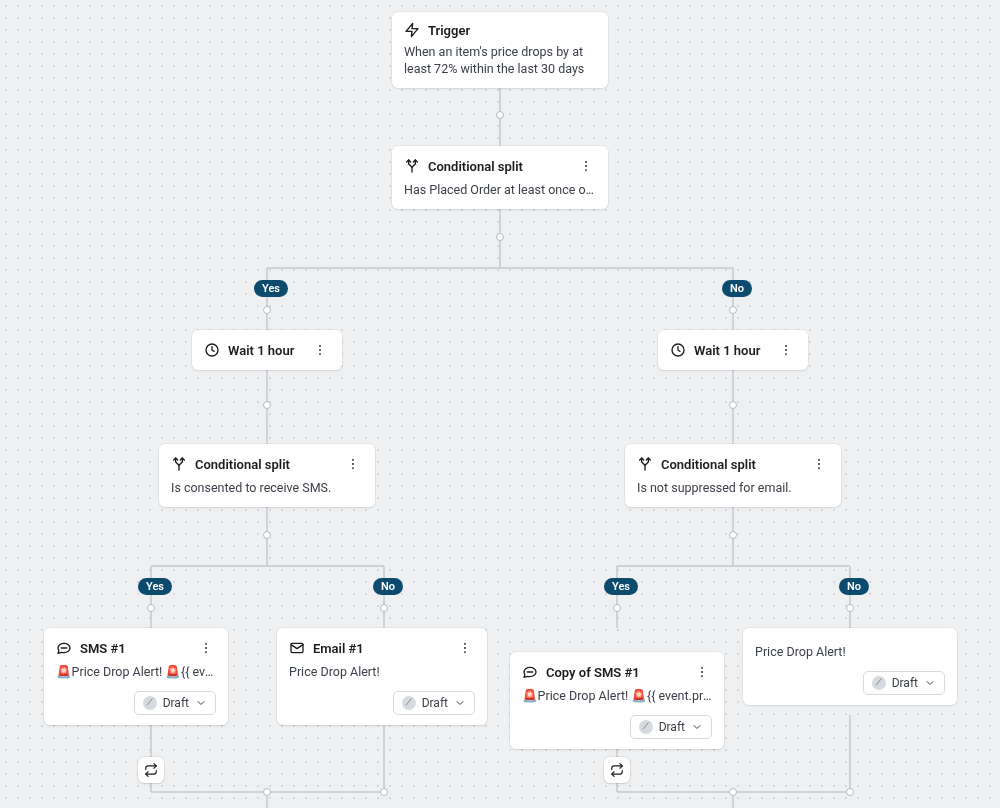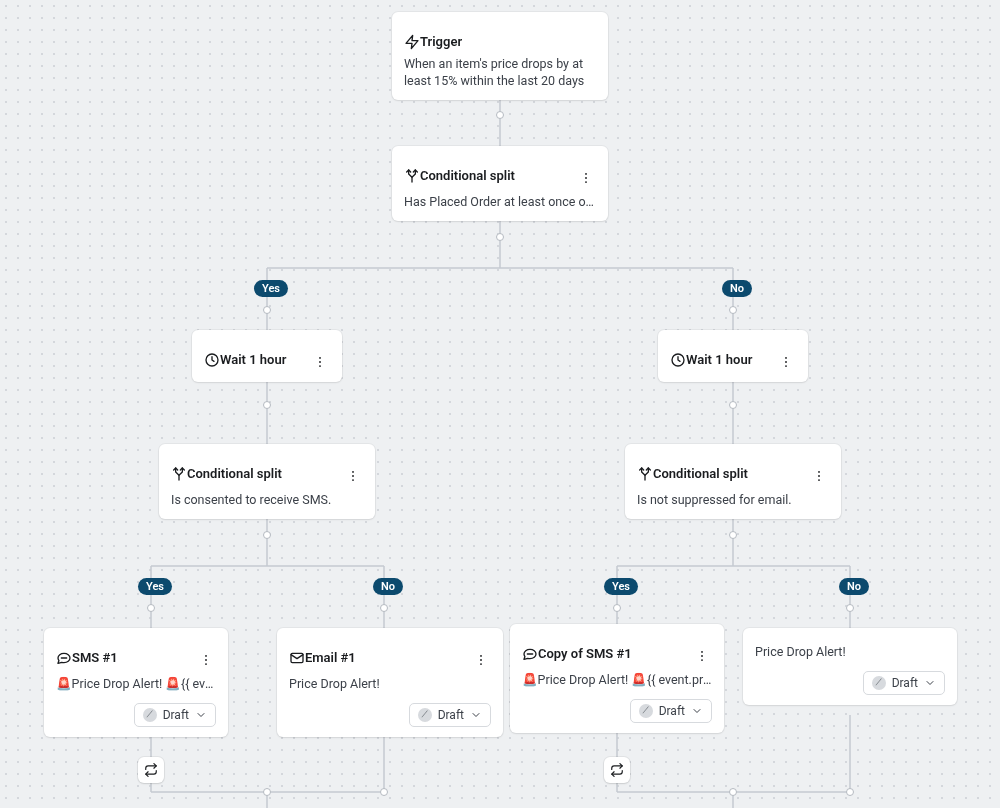--- a/index.html
+++ b/index.html
@@ -31,12 +31,11 @@
   }
   .node .header {
     display: flex;
-    align-items: flex-start;
-    gap: 0;
+    align-items: center;
+    gap: 8px;
     font-size: 13px;
     font-weight: 600;
     color: #1a1c1f;
-    margin-top: 12px;
   }
   .node .header .title { flex: 1; }
   .node .body {

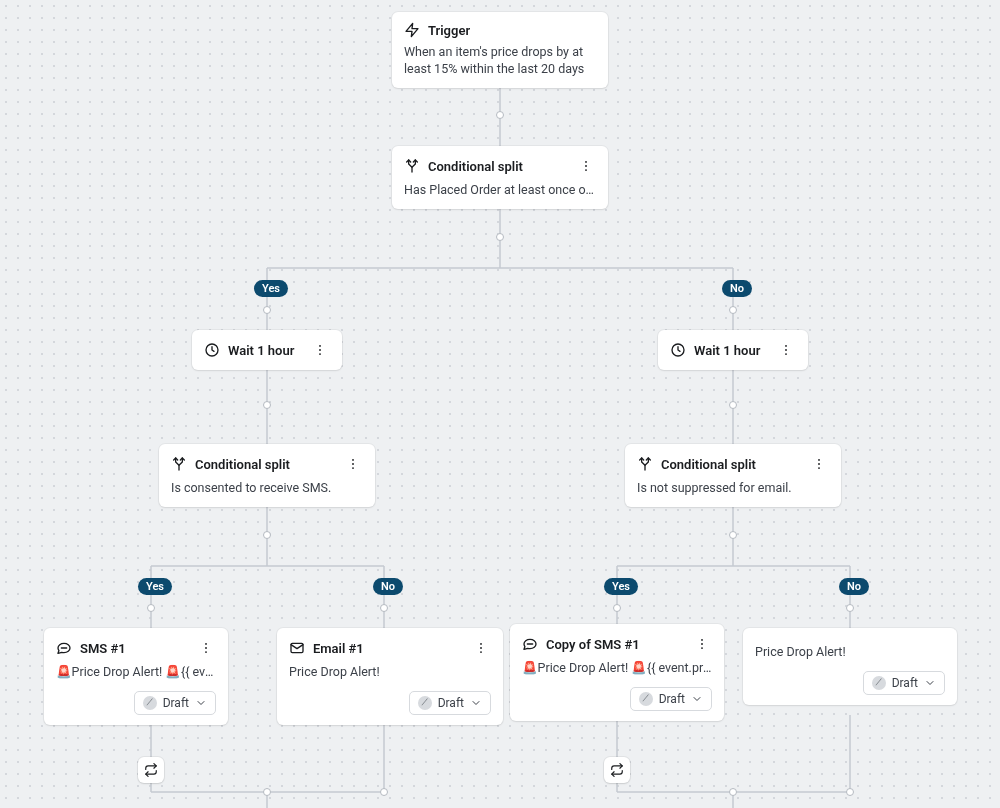--- a/index.html
+++ b/index.html
@@ -188,7 +188,7 @@
     </span>
     <span class="title">Trigger</span>
   </div>
-  <div class="body">When an item's price drops by at least 15% within the last 20 days</div>
+  <div class="body">When an item's price drops by at least 72% within the last 30 days</div>
 </div>
 
 <div class="node" style="left:392px; top:146px; width:216px">

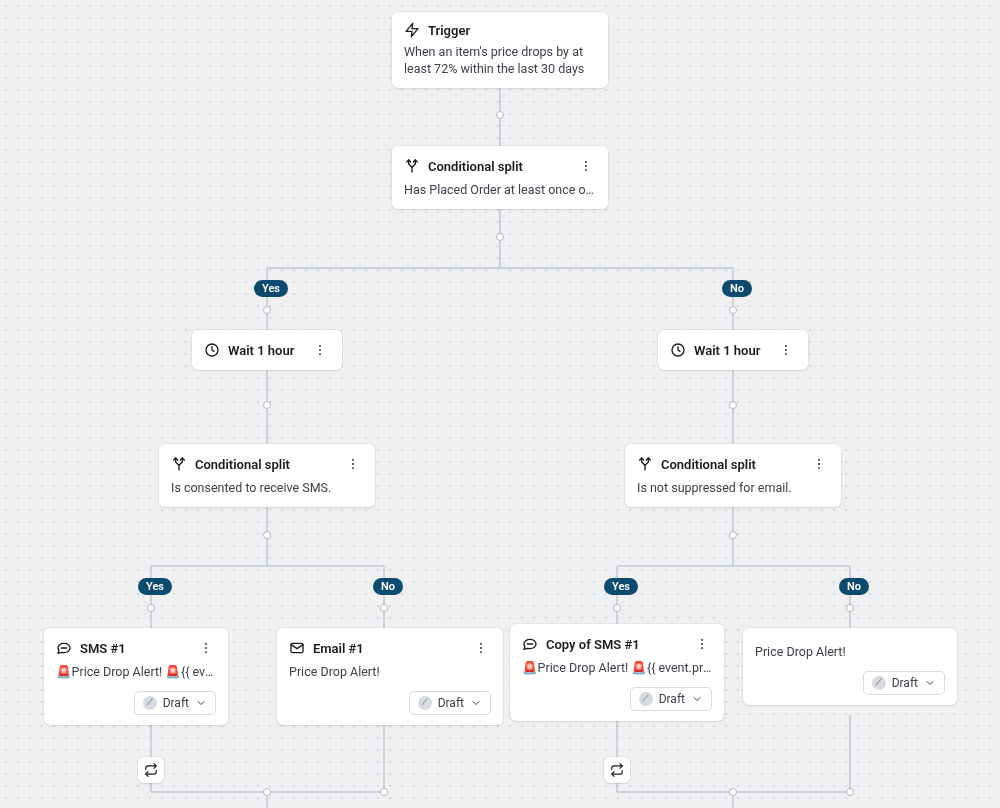--- a/index.html
+++ b/index.html
@@ -324,7 +324,7 @@
   </div>
 </div>
 
-<div class="node" style="left:277px; top:628px; width:226px">
+<div class="node" style="left:277px; top:628px; width:210px">
   <div class="header">
     <span class="icon">
       <svg width="16" height="16" viewBox="0 0 24 24" fill="none" stroke="currentColor" stroke-width="2" stroke-linecap="round" stroke-linejoin="round">

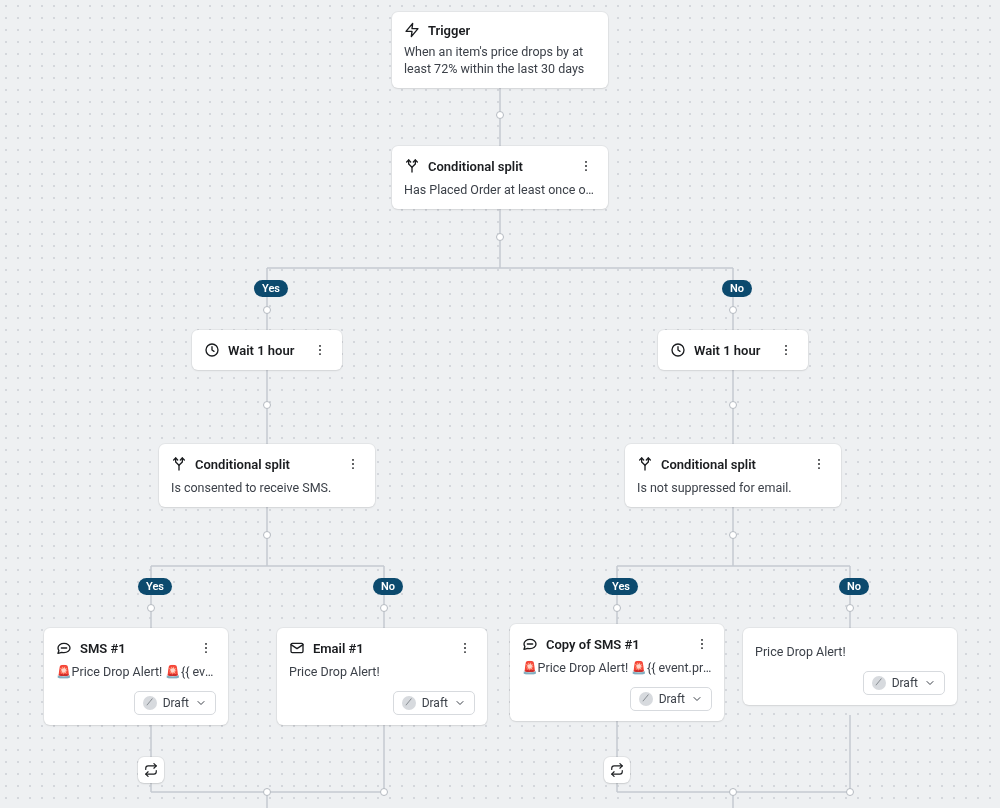--- a/index.html
+++ b/index.html
@@ -353,7 +353,7 @@
   </div>
 </div>
 
-<div class="node" style="left:510px; top:624px; width:214px">
+<div class="node" style="left:510px; top:652px; width:214px">
   <div class="header">
     <span class="icon">
       <svg width="16" height="16" viewBox="0 0 24 24" fill="none" stroke="currentColor" stroke-width="2" stroke-linecap="round" stroke-linejoin="round">

